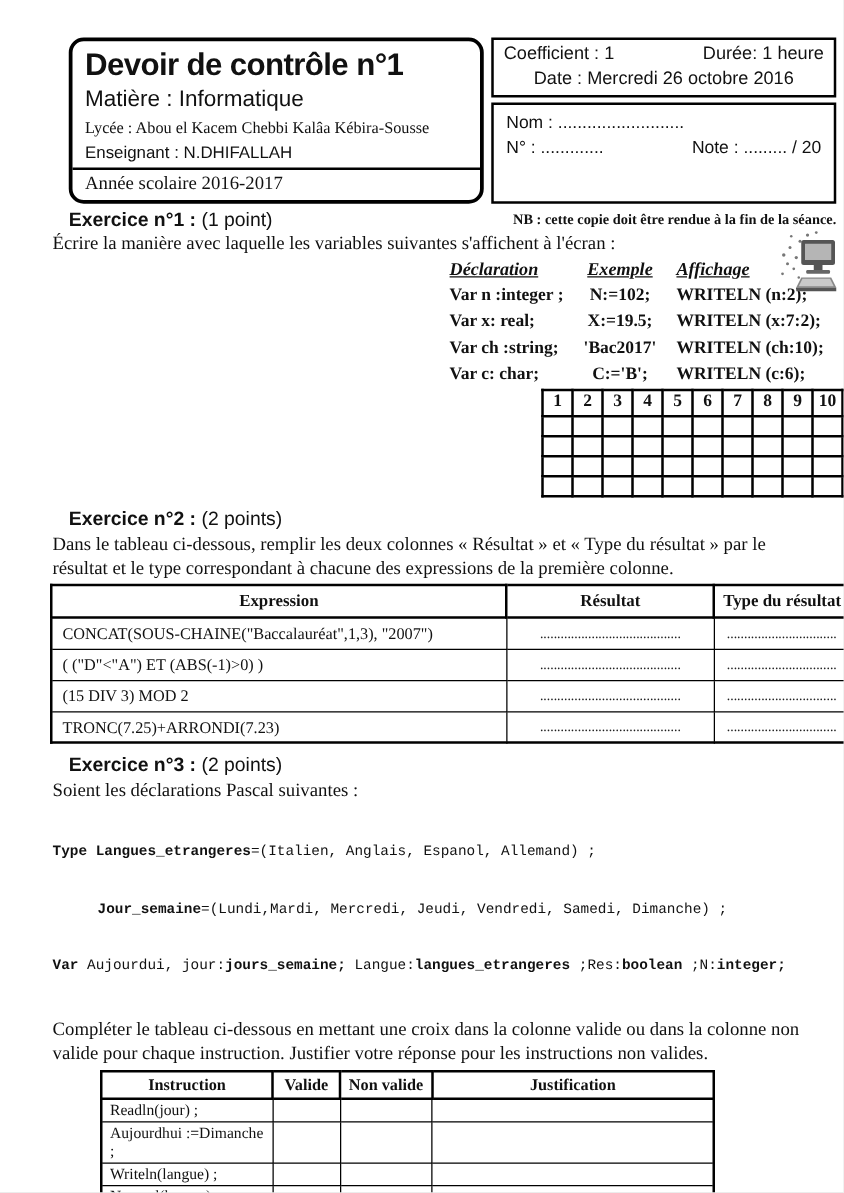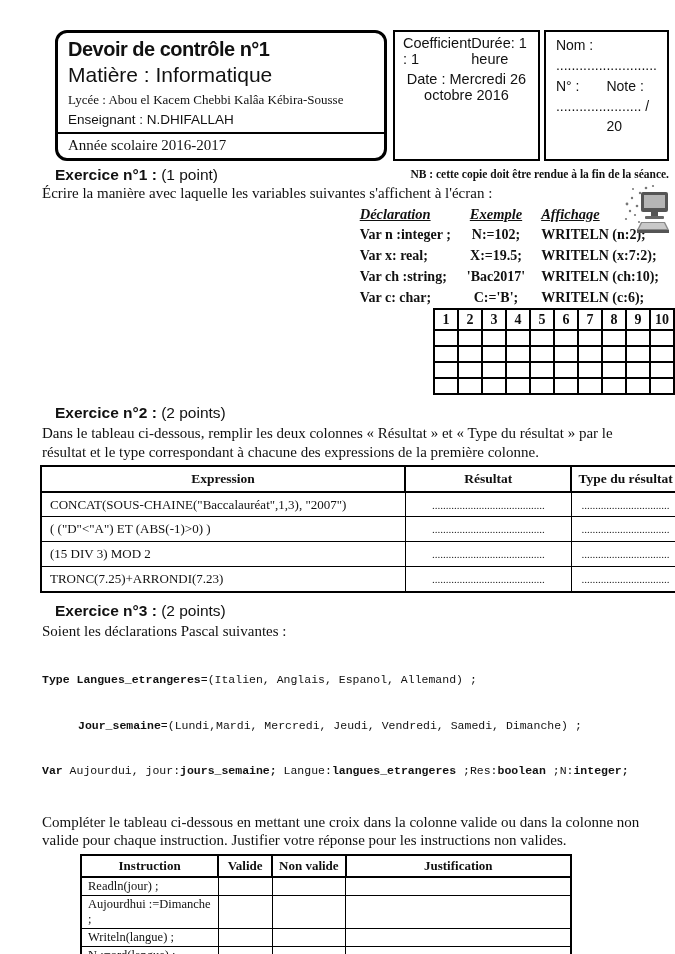--- a/index.html
+++ b/index.html
@@ -14,7 +14,7 @@
   
   .header { display:flex; margin-left:55px; width:614px; gap:6px; }
   .title-box { width:332px; border:3px solid #000; border-radius:12px; padding:5px 6px 3px 10px; }
-  .doc-title { font-family:"Liberation Sans", sans-serif; font-weight:900; font-size:20px; line-height:1.15; white-space:nowrap; letter-spacing:-0.5px; }
+  .doc-title { font-family:"Liberation Sans", sans-serif; font-weight:900; font-size:25px; line-height:1.15; white-space:nowrap; letter-spacing:-0.5px; }
   .doc-subject { font-family:"Liberation Sans", sans-serif; font-size:21px; line-height:1.15; margin-top:2px; }
   .doc-school { font-size:13px; margin-top:5px; white-space:nowrap; }
   .doc-teacher { font-family:"Liberation Sans", sans-serif; font-size:13.5px; margin-top:4px; }

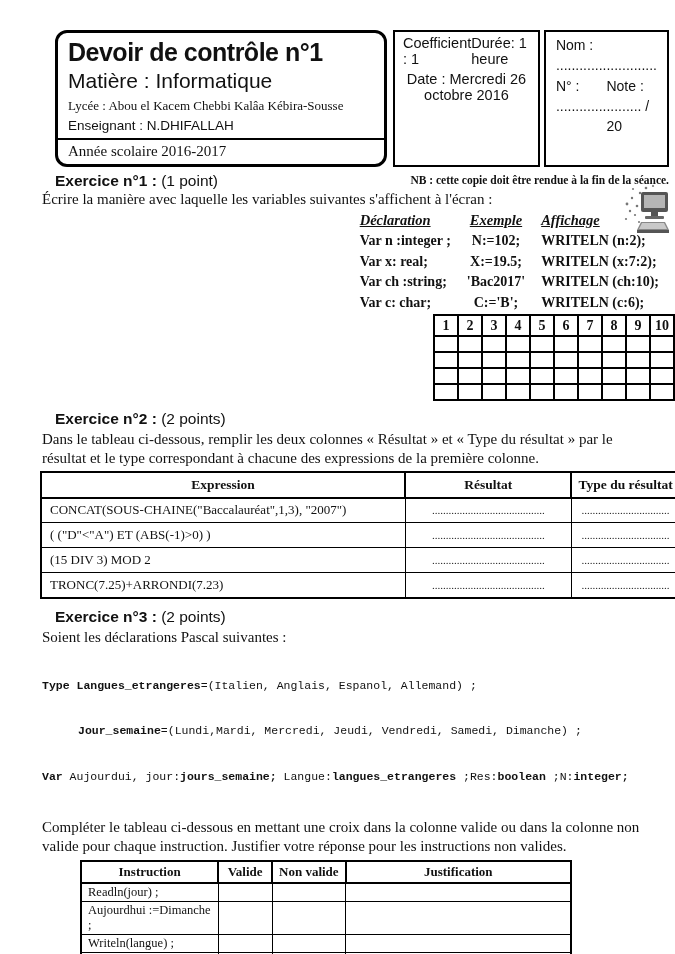--- a/index.html
+++ b/index.html
@@ -20,7 +20,7 @@
   .doc-teacher { font-family:"Liberation Sans", sans-serif; font-size:13.5px; margin-top:4px; }
   .doc-year { font-size:15px; margin-top:5px; border-top:2px solid #000; margin-left:-10px; margin-right:-6px; padding:3px 0 1px 10px; }
 
-  .info-col { flex:1; display:flex; flex-direction:row; gap:4px; font-family:"Liberation Sans", sans-serif; }
+  .info-col { flex:1; display:flex; flex-direction:column; gap:4px; font-family:"Liberation Sans", sans-serif; }
   .info-box { border:2.5px solid #000; background:#fff; }
   .box-a { padding:3px 8px 5px 8px; font-size:14.5px; }
   .coef-line { display:flex; justify-content:space-between; }

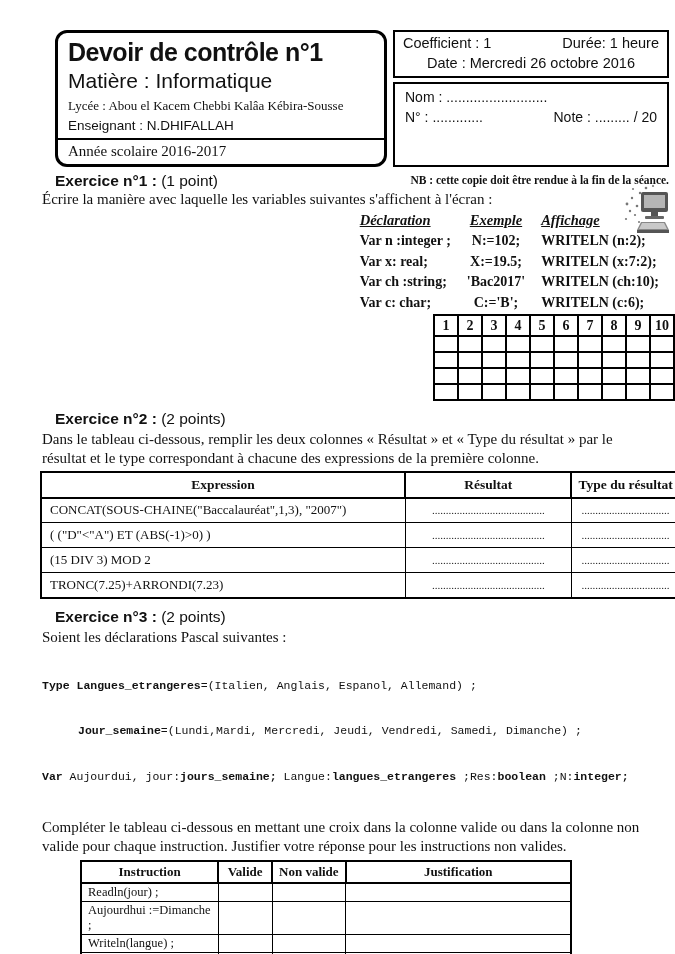--- a/index.html
+++ b/index.html
@@ -15,7 +15,7 @@
   .header { display:flex; margin-left:55px; width:614px; gap:6px; }
   .title-box { width:332px; border:3px solid #000; border-radius:12px; padding:5px 6px 3px 10px; }
   .doc-title { font-family:"Liberation Sans", sans-serif; font-weight:900; font-size:25px; line-height:1.15; white-space:nowrap; letter-spacing:-0.5px; }
-  .doc-subject { font-family:"Liberation Sans", sans-serif; font-size:21px; line-height:1.15; margin-top:2px; }
+  .doc-subject { font-family:"Liberation Sans", sans-serif; font-size:18px; line-height:1.15; margin-top:2px; }
   .doc-school { font-size:13px; margin-top:5px; white-space:nowrap; }
   .doc-teacher { font-family:"Liberation Sans", sans-serif; font-size:13.5px; margin-top:4px; }
   .doc-year { font-size:15px; margin-top:5px; border-top:2px solid #000; margin-left:-10px; margin-right:-6px; padding:3px 0 1px 10px; }

